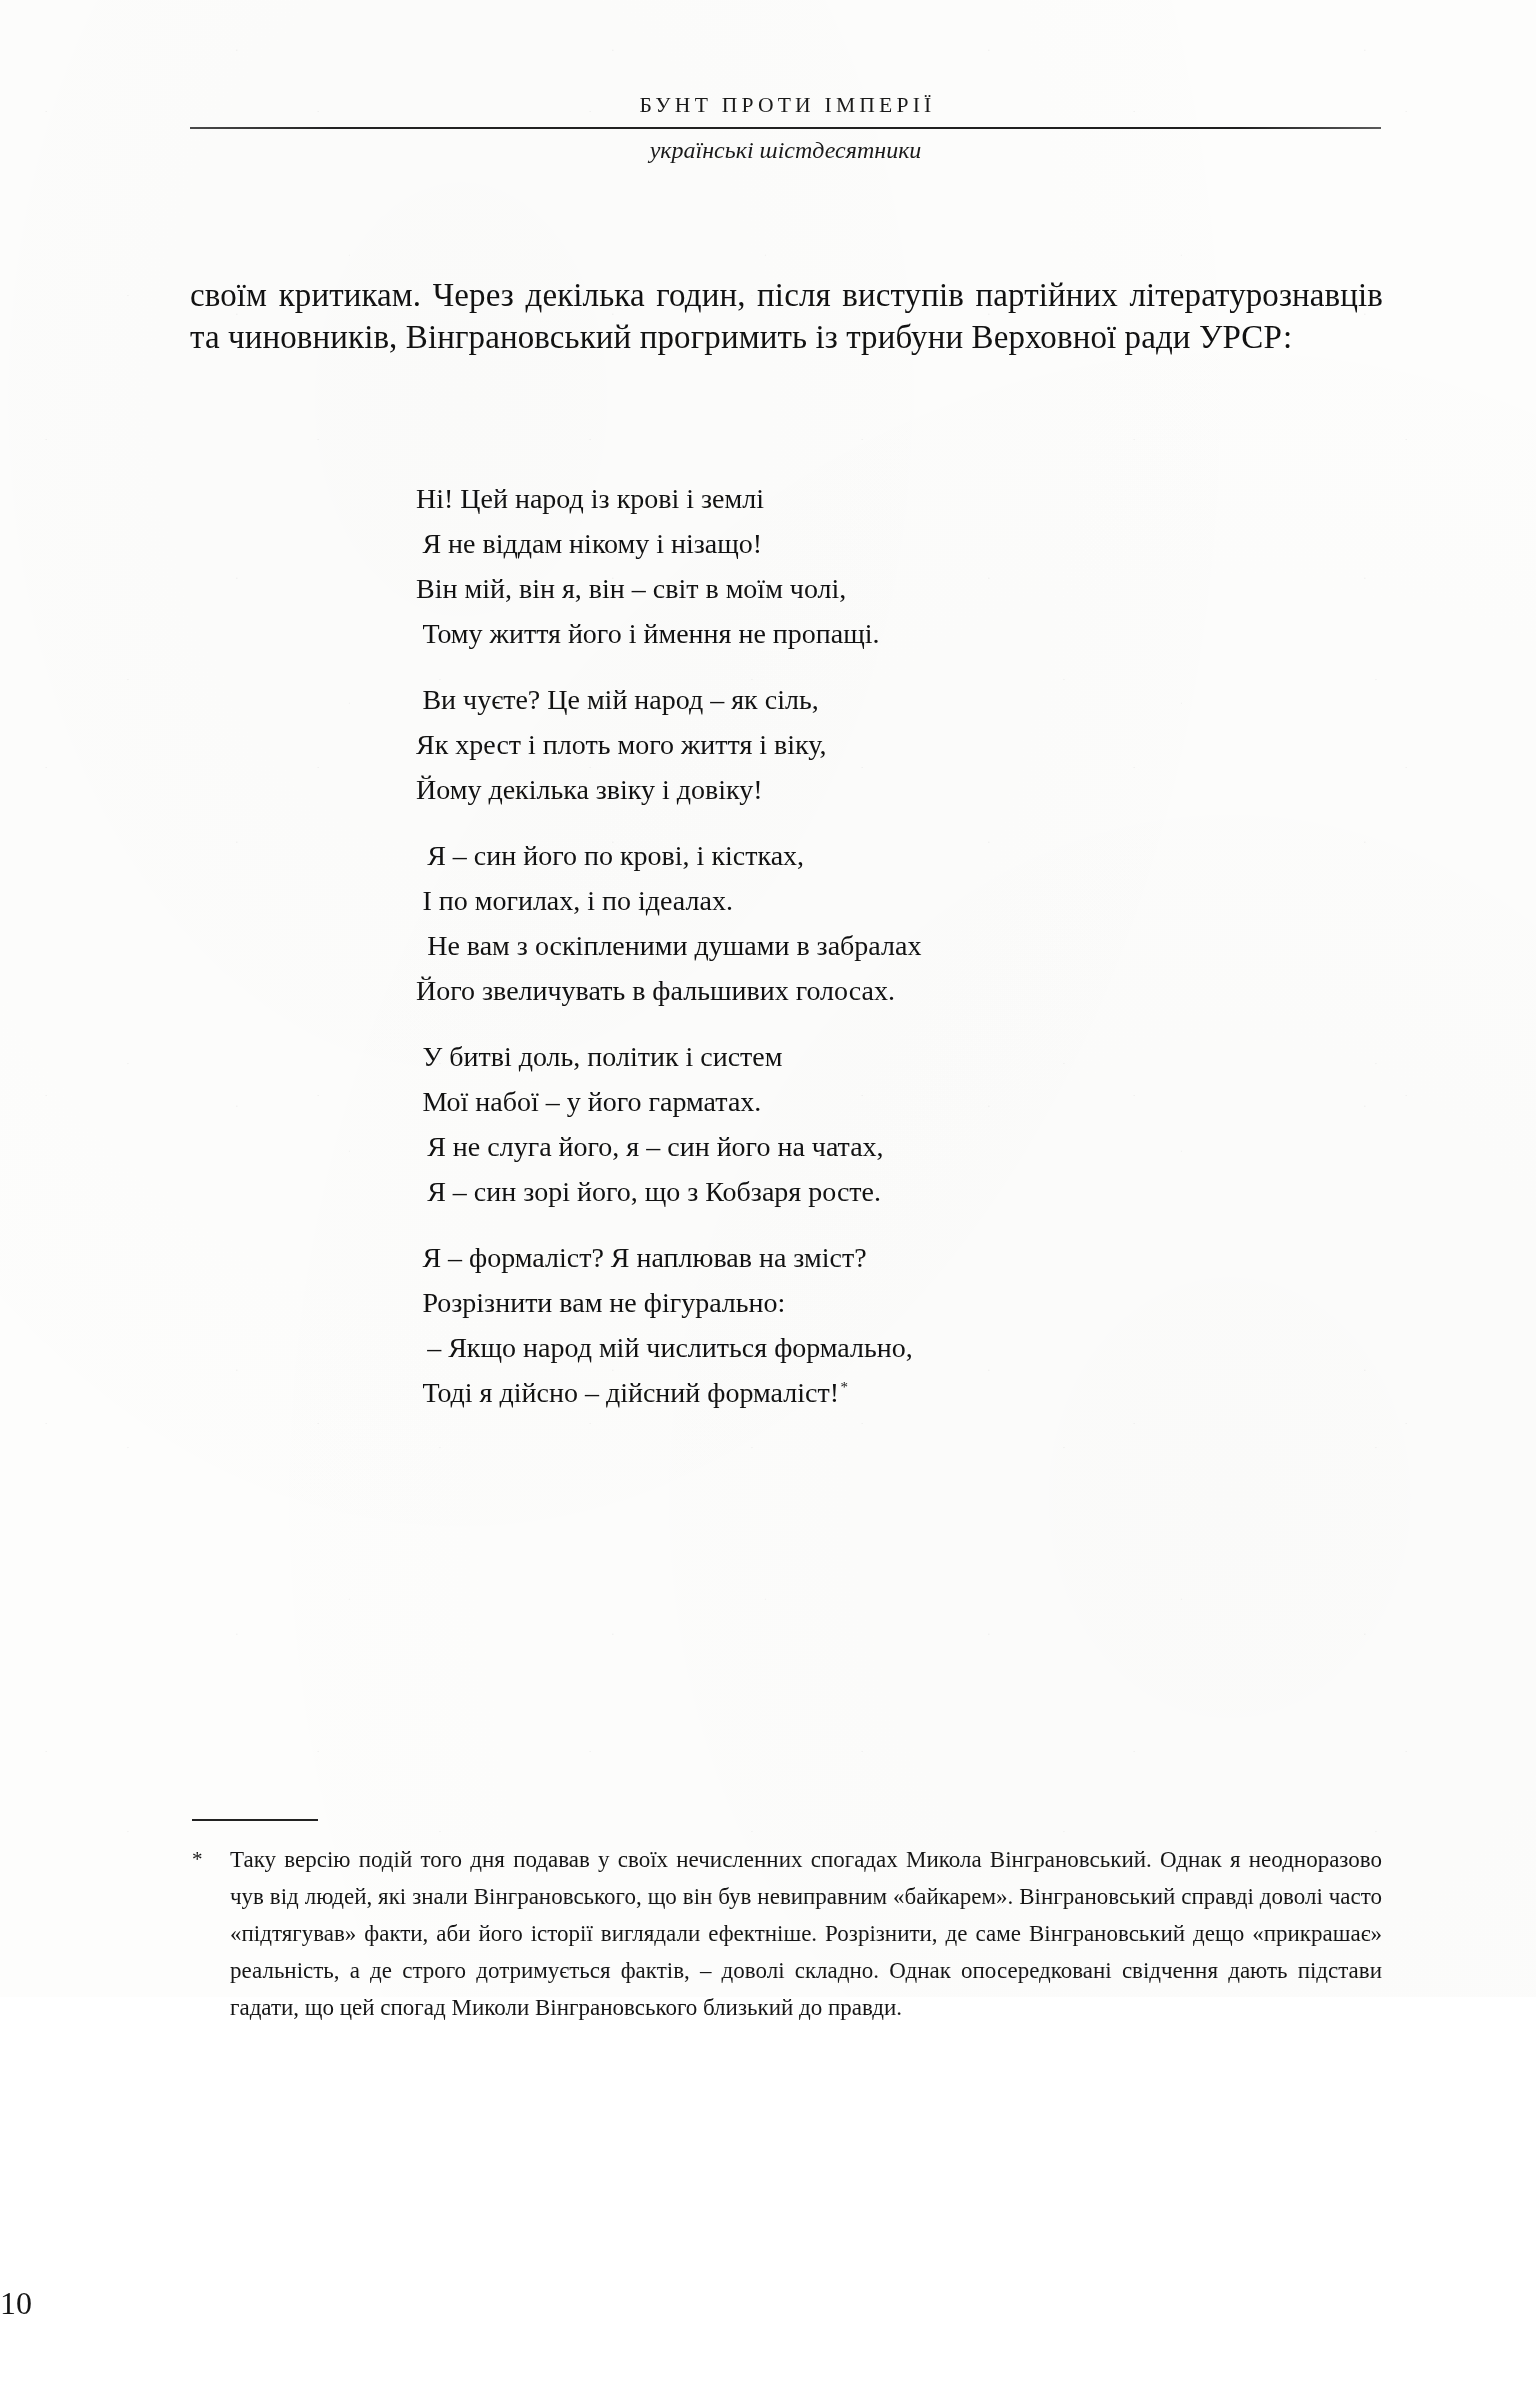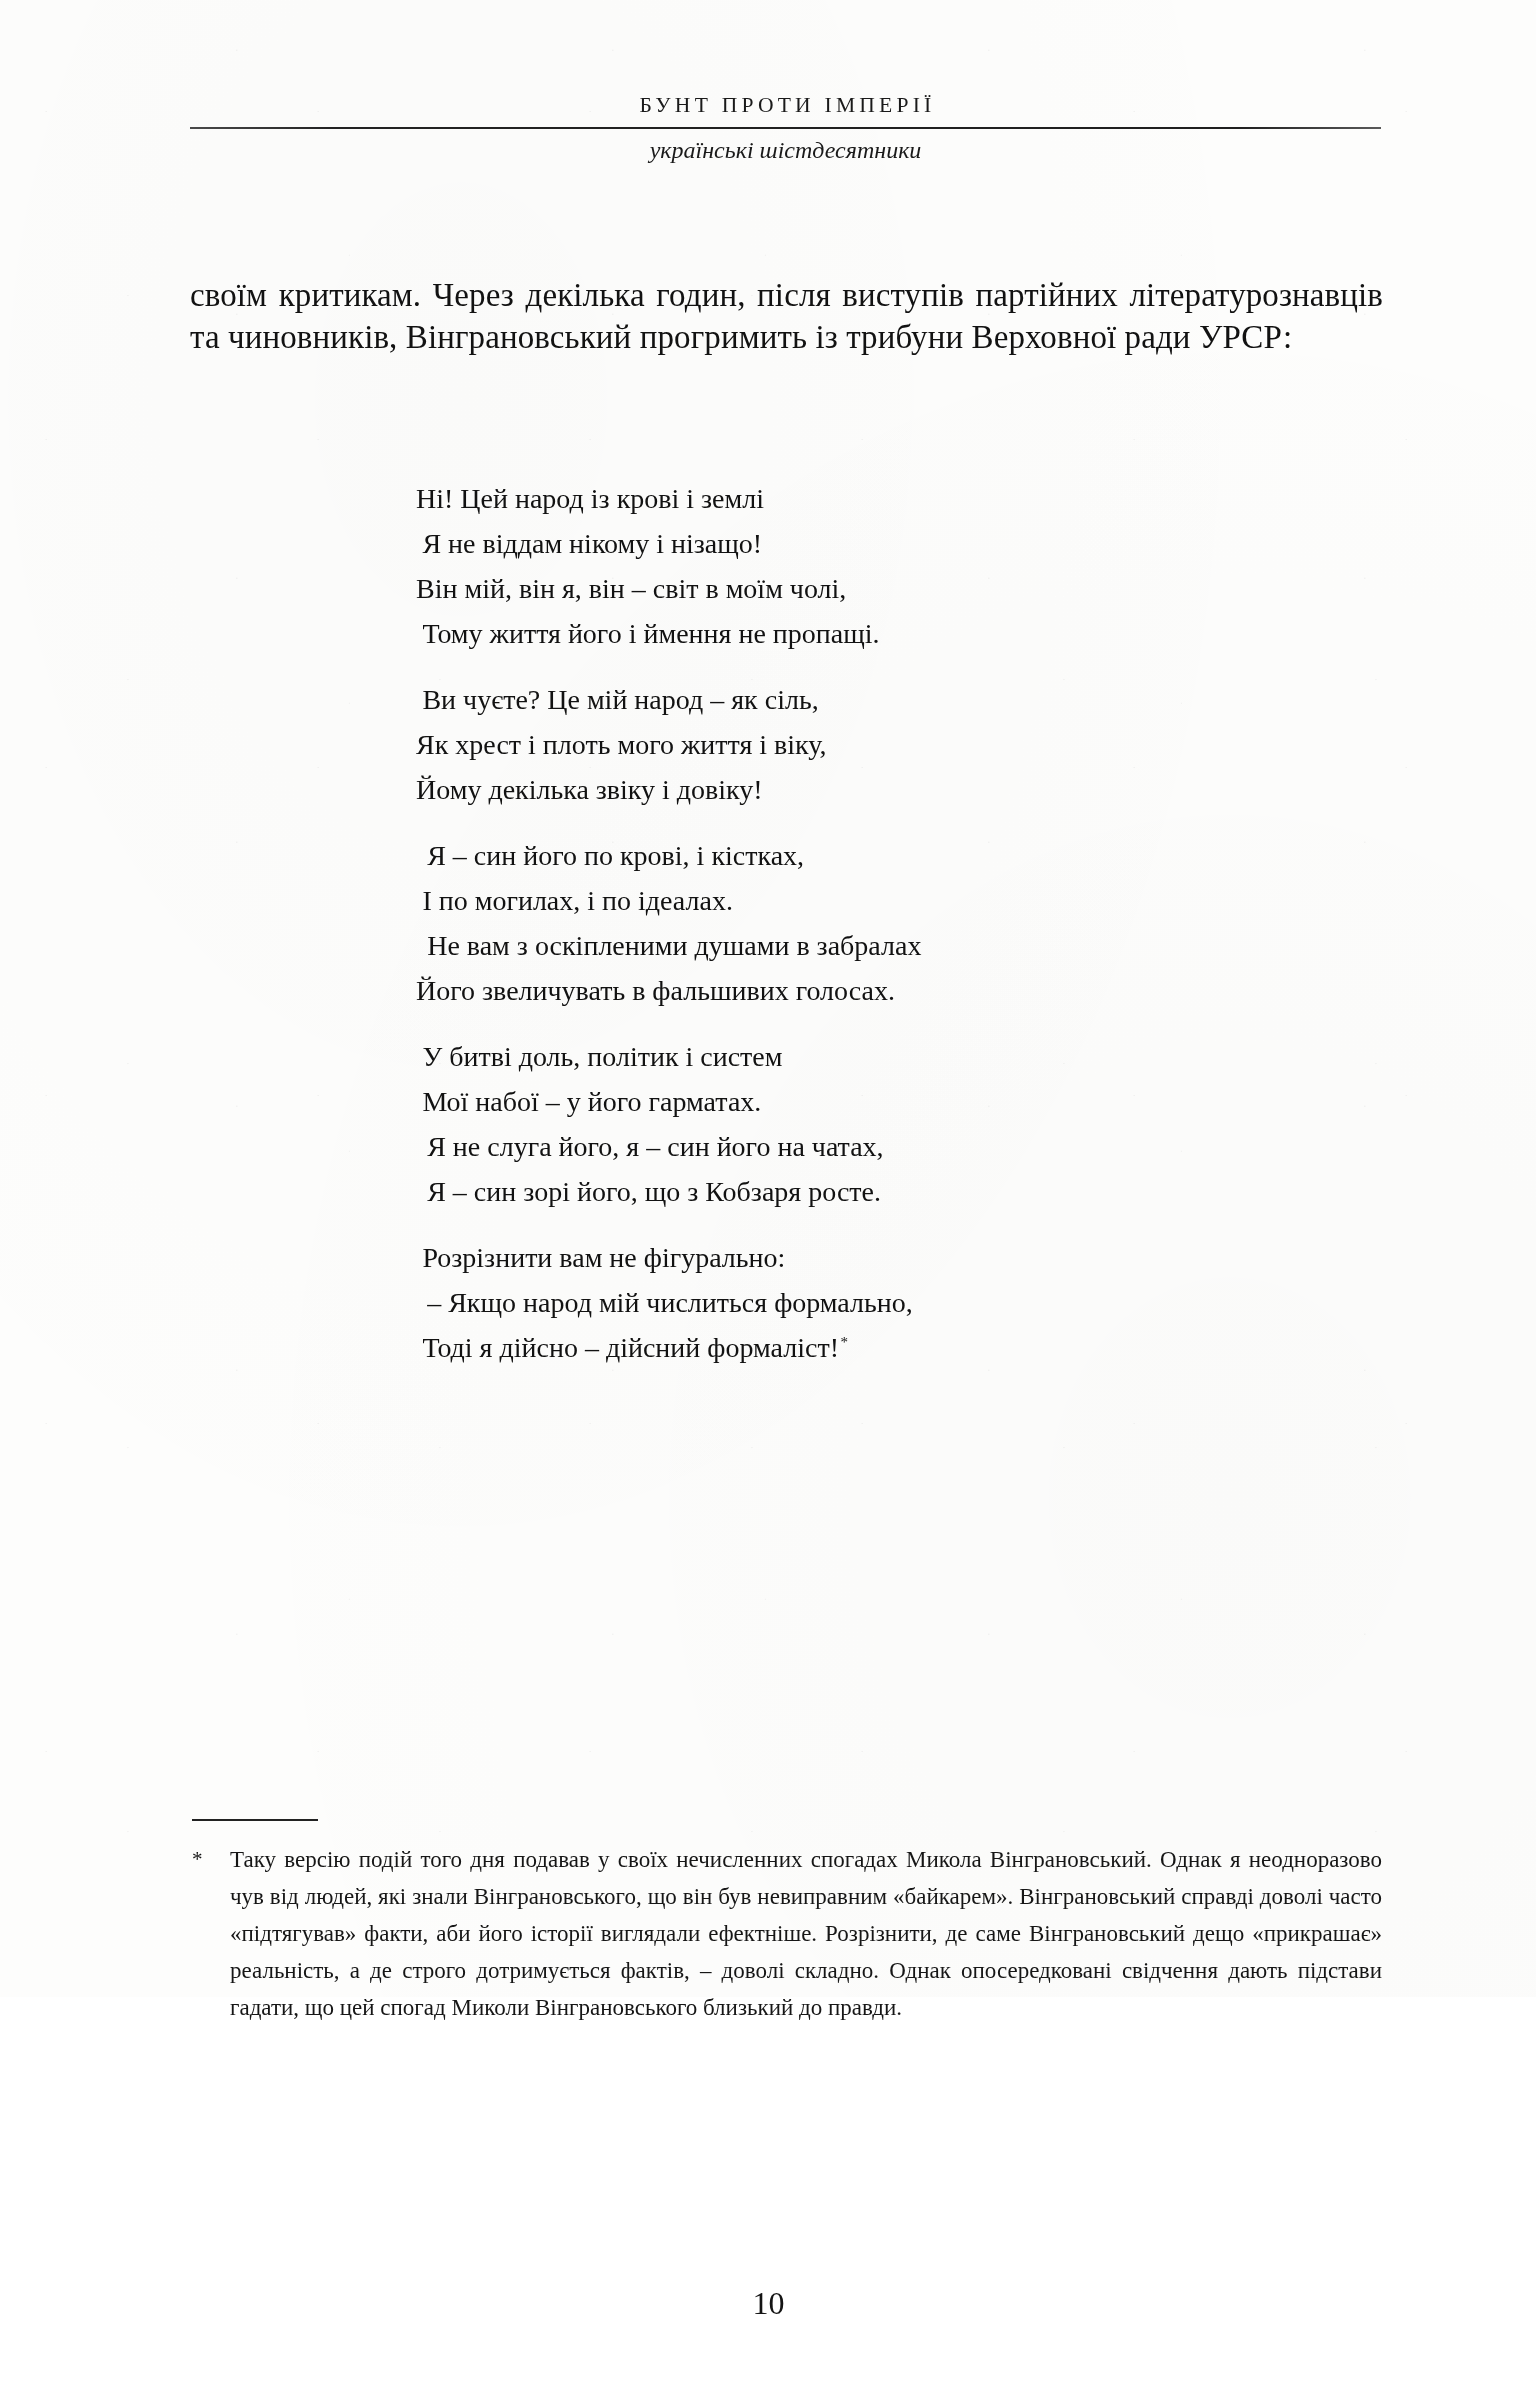--- a/index.html
+++ b/index.html
@@ -201,6 +201,7 @@
     </div>
 
     <div class="stanza">
+      <div class="verse ind2">Я – формаліст? Я наплював на зміст?</div>
       <div class="verse ind2">Розрізнити вам не фігурально:</div>
       <div class="verse ind3">– Якщо народ мій числиться формально,</div>
       <div class="verse ind2"><span>Тоді я дійсно – дійсний формаліст!</span><sup class="fn-ref">*</sup></div>

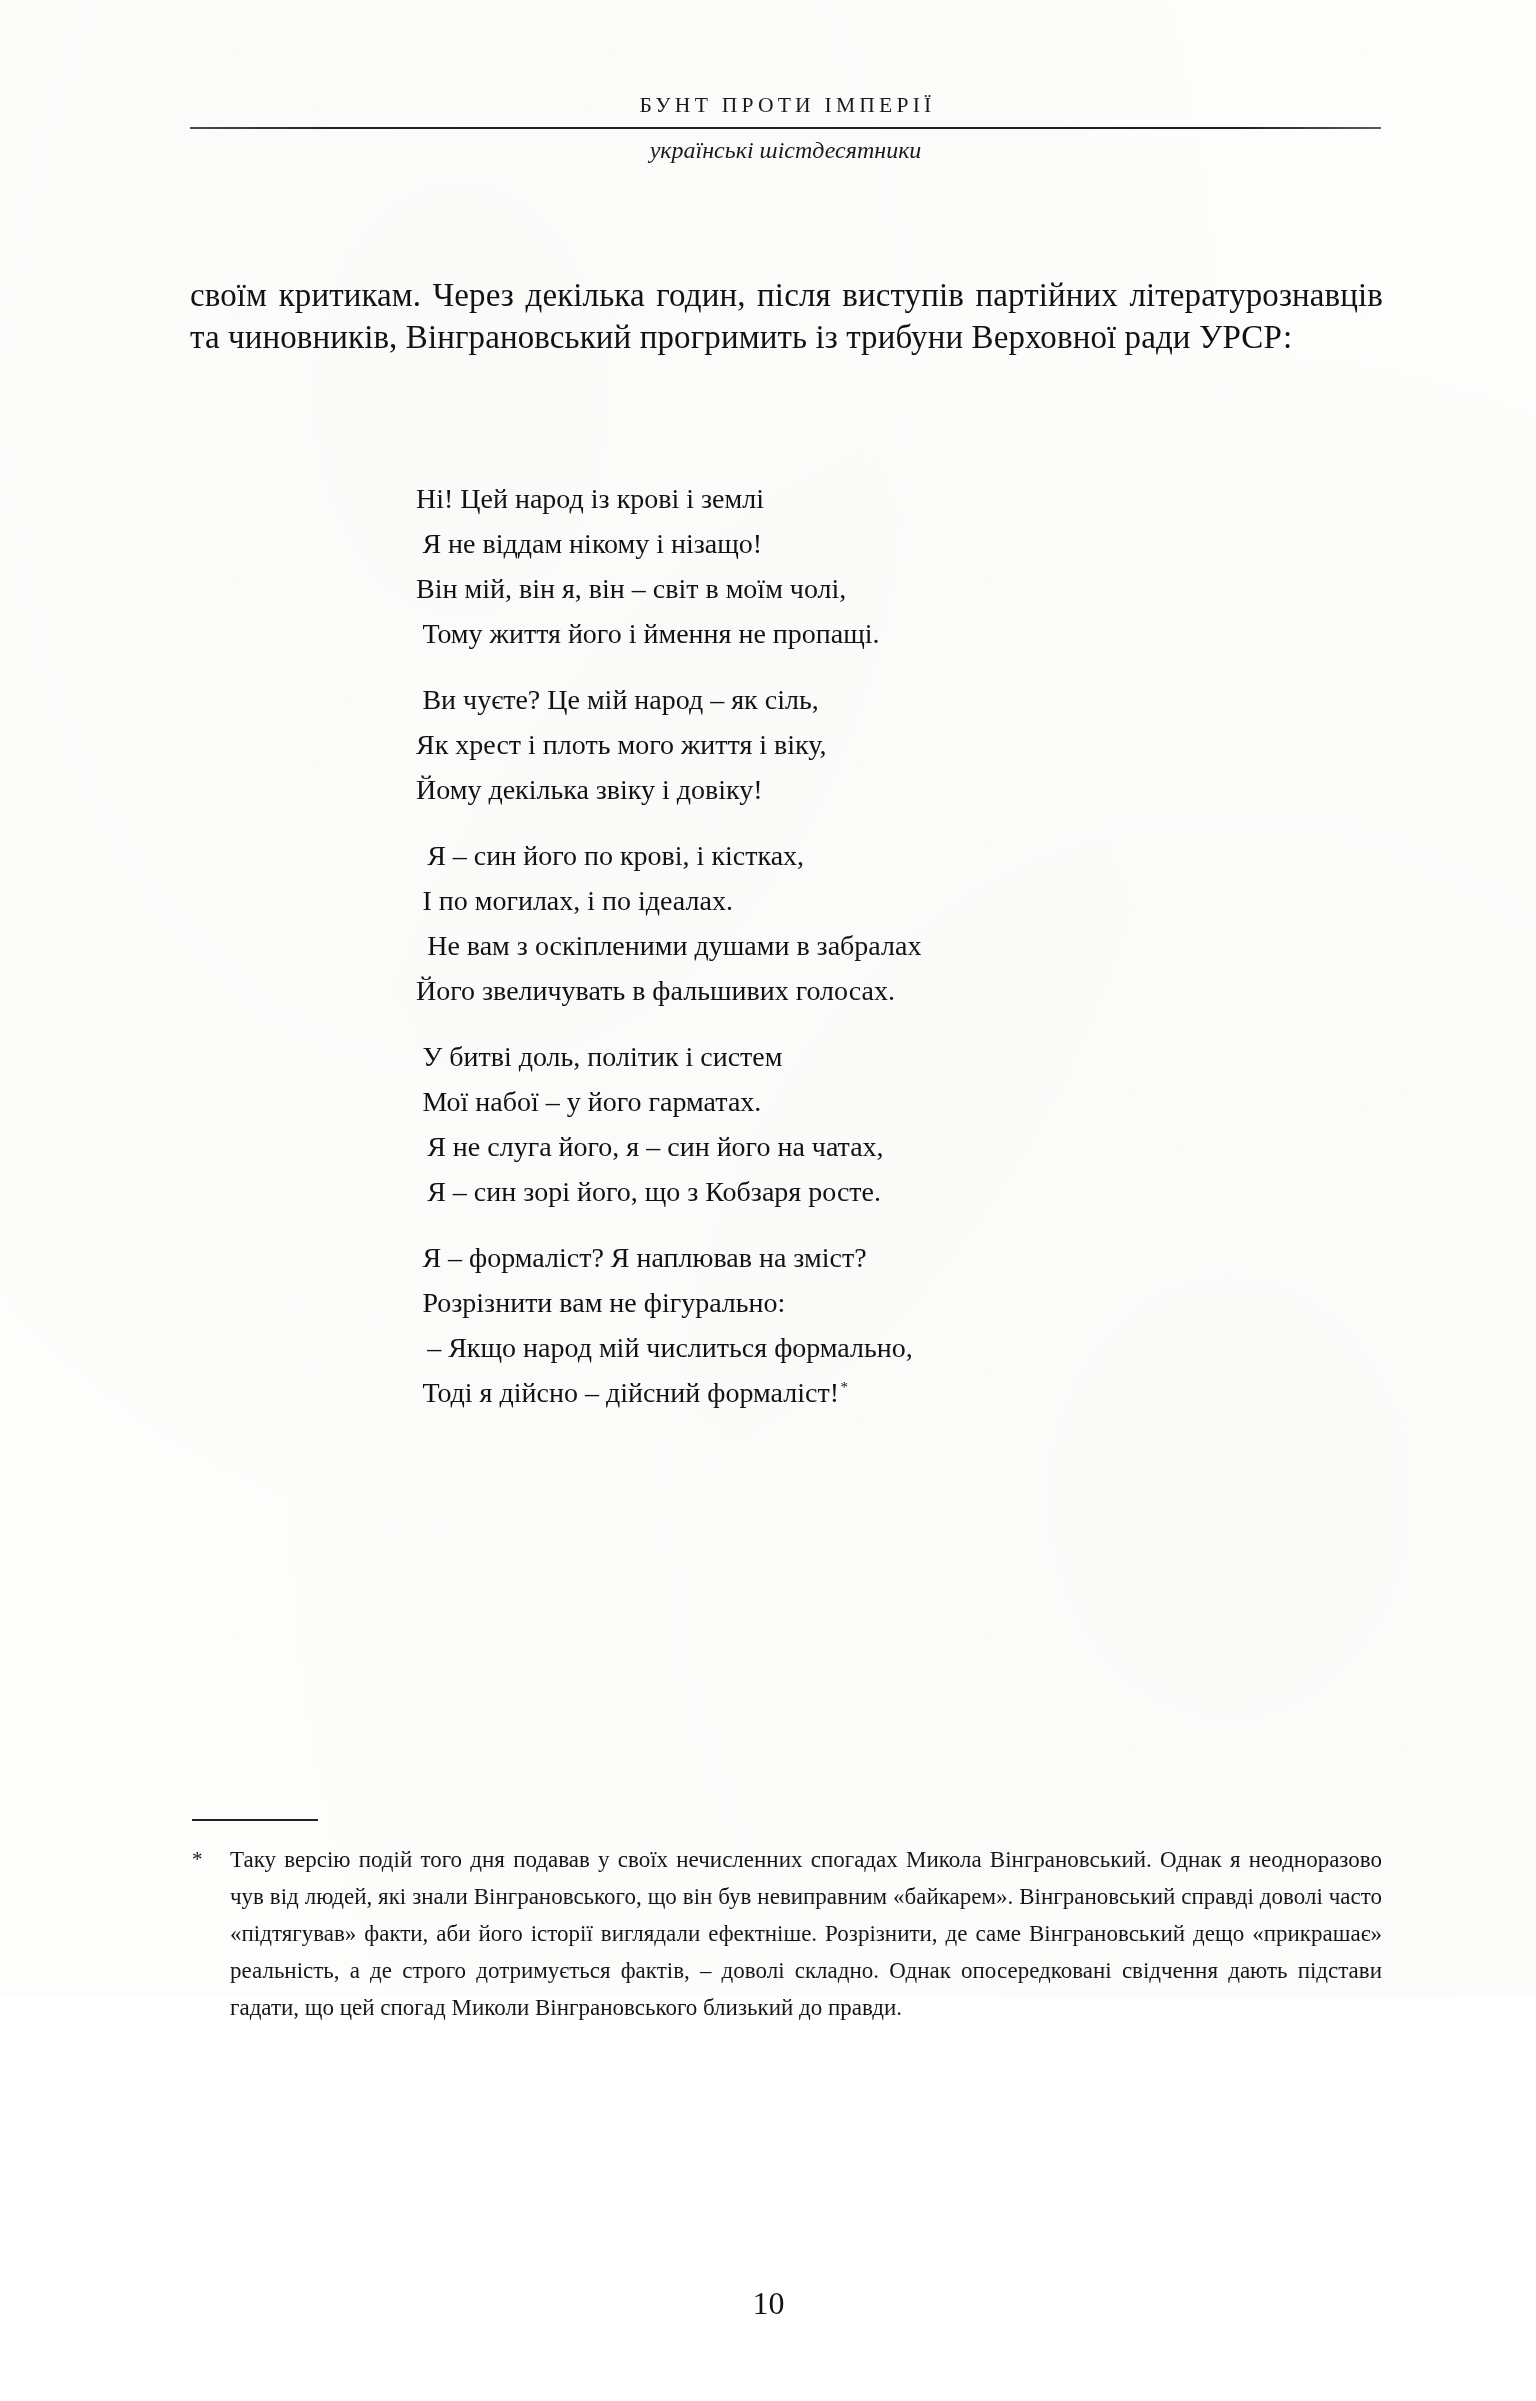--- a/index.html
+++ b/index.html
@@ -137,7 +137,7 @@
     left: 0;
     top: 2285px;
     width: 1537px;
-    text-align: center;
+    text-align: left;
     font-size: 32px;
     color: #141414;
   }

